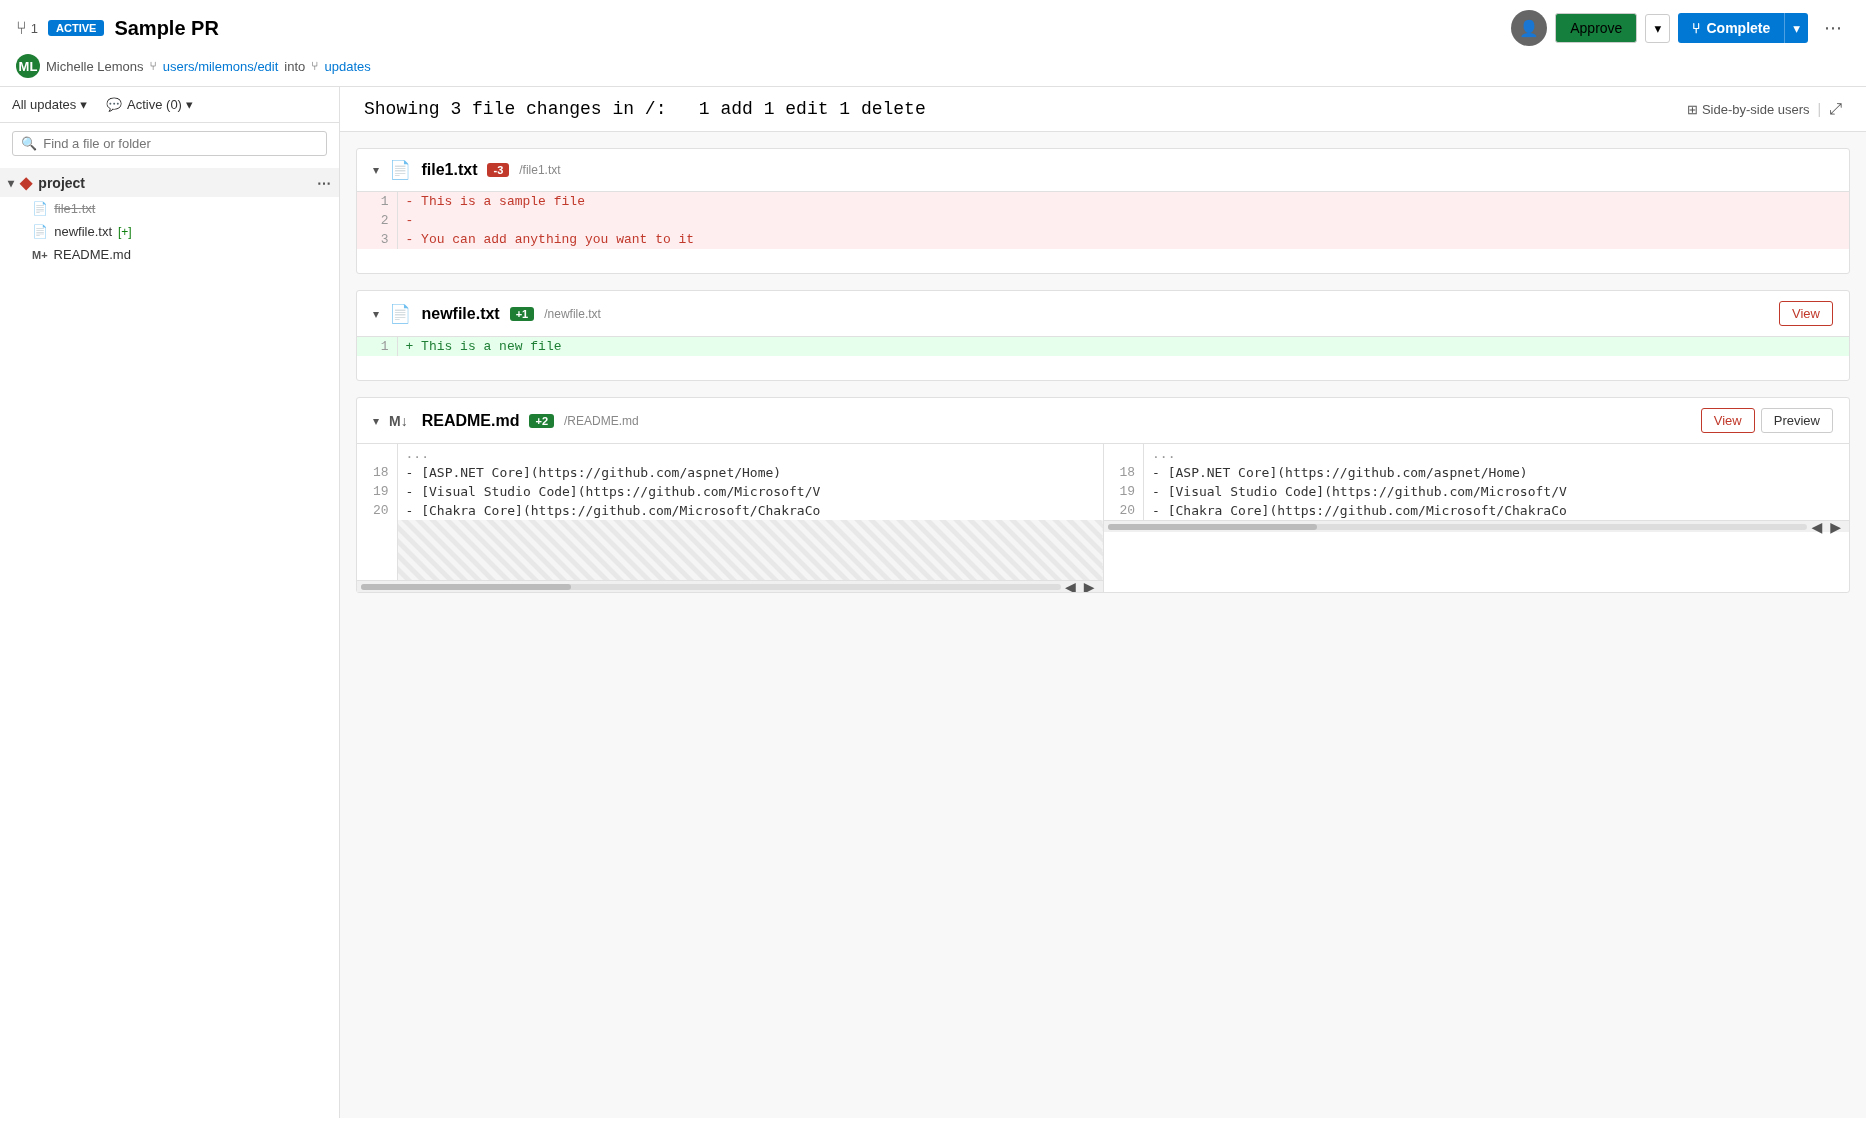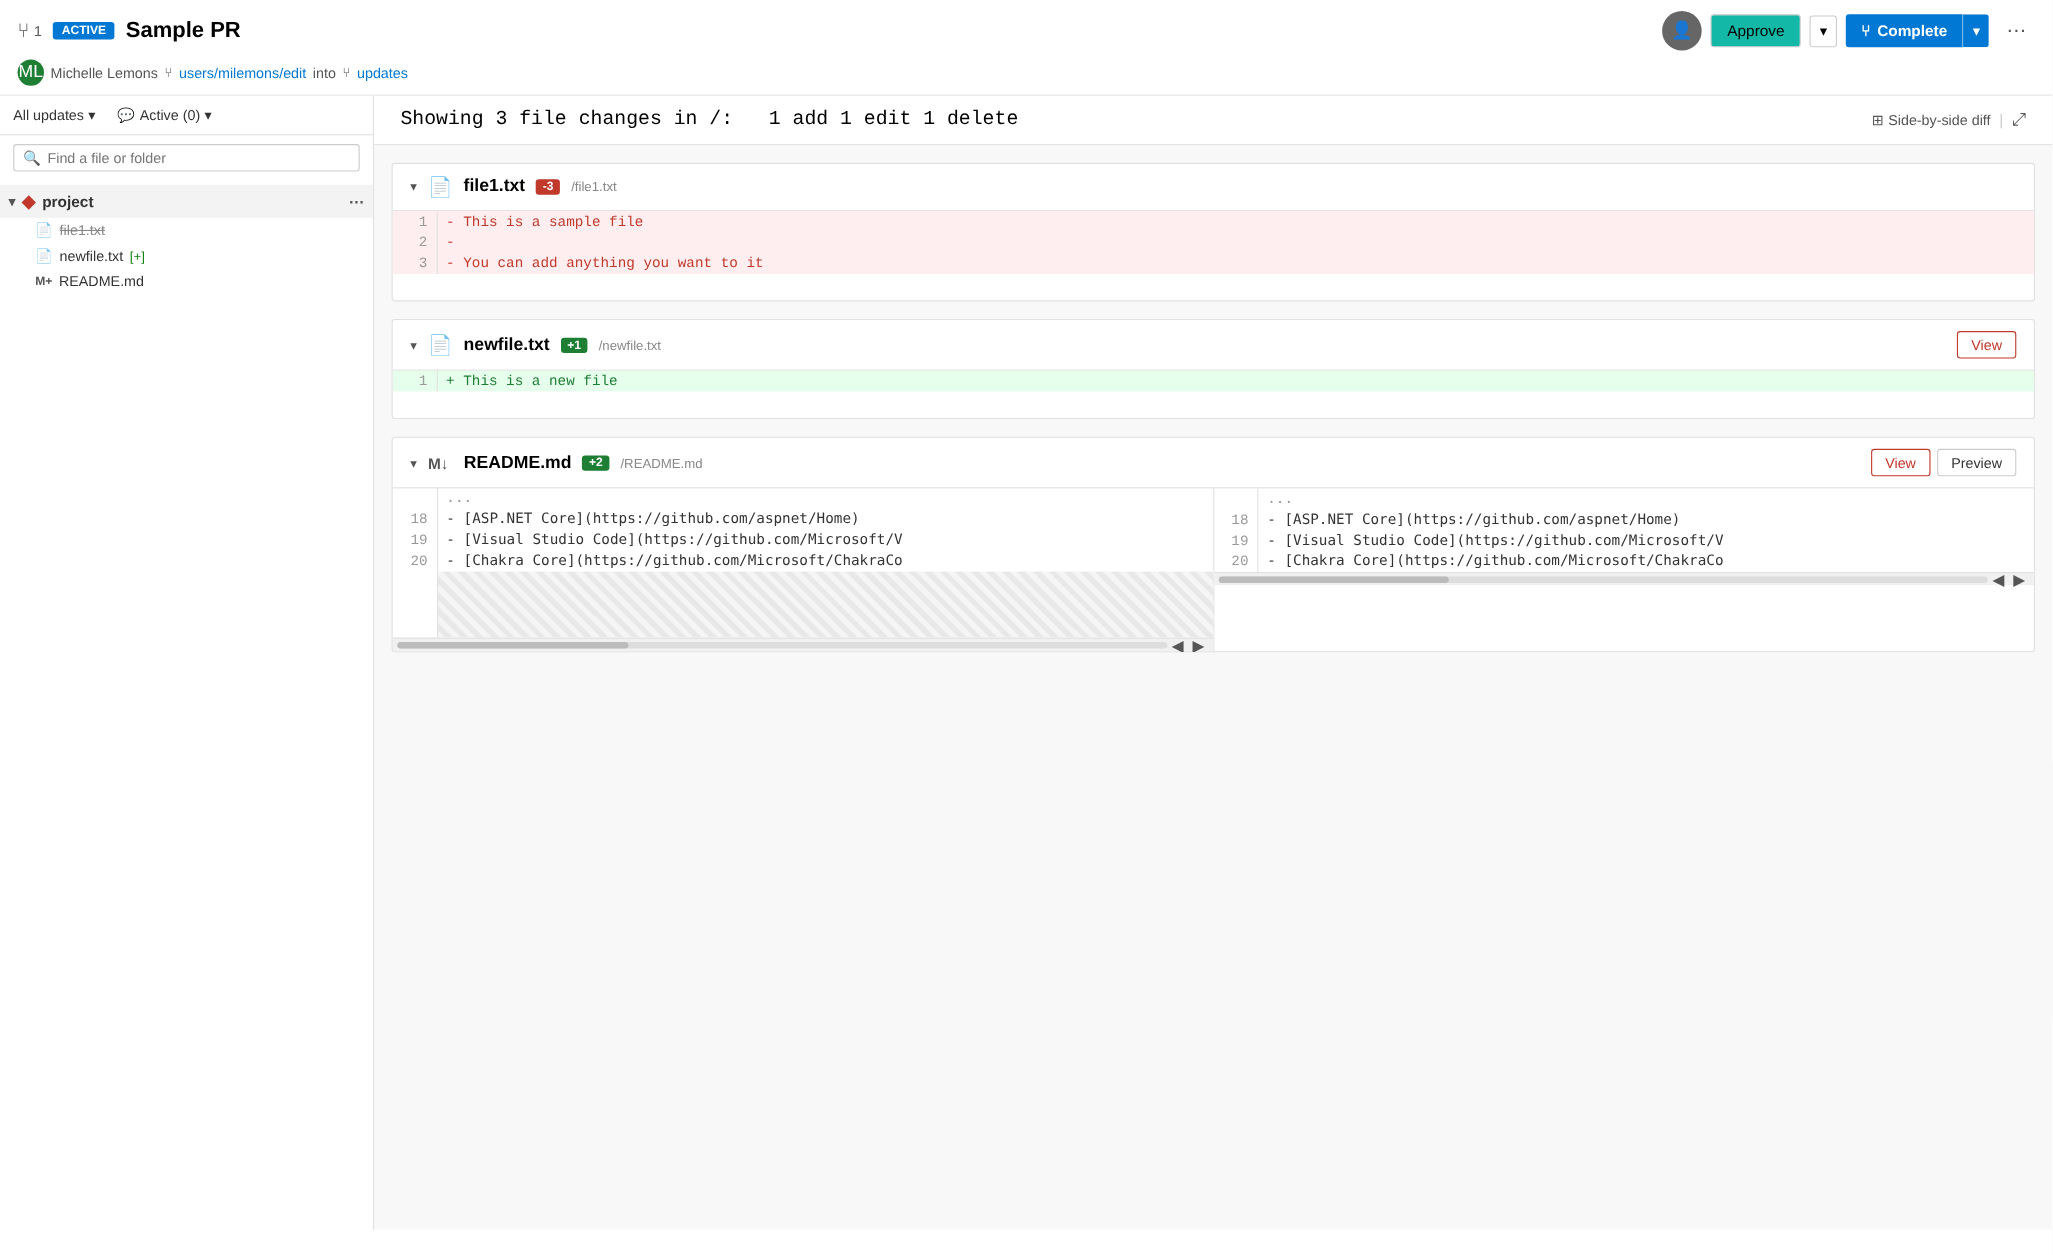--- a/index.html
+++ b/index.html
@@ -17,7 +17,7 @@
     .avatar-lg { width: 36px; height: 36px; border-radius: 50%; background: #666; color: white; display: flex; align-items: center; justify-content: center; font-size: 16px; }
     .link-blue { color: #0078d4; text-decoration: none; cursor: pointer; }
     .header-actions { display: flex; align-items: center; gap: 8px; }
-    .btn-approve { border: 1px solid #ccc; background: #14b8a6; padding: 6px 14px; border-radius: 3px; cursor: pointer; font-size: 14px; display: flex; align-items: center; gap: 6px; }
+    .btn-approve { border: 1px solid #ccc; background: #15803d; padding: 6px 14px; border-radius: 3px; cursor: pointer; font-size: 14px; display: flex; align-items: center; gap: 6px; }
     .btn-approve-drop { border: 1px solid #ccc; background: #fff; padding: 6px 8px; border-radius: 3px; cursor: pointer; }
     .btn-complete { background: #0078d4; color: white; border: none; padding: 7px 14px; border-radius: 3px 0 0 3px; cursor: pointer; font-size: 14px; font-weight: 600; display: flex; align-items: center; gap: 6px; }
     .btn-complete-drop { background: #0078d4; color: white; border: none; border-left: 1px solid rgba(255,255,255,0.3); padding: 7px 8px; border-radius: 0 3px 3px 0; cursor: pointer; }

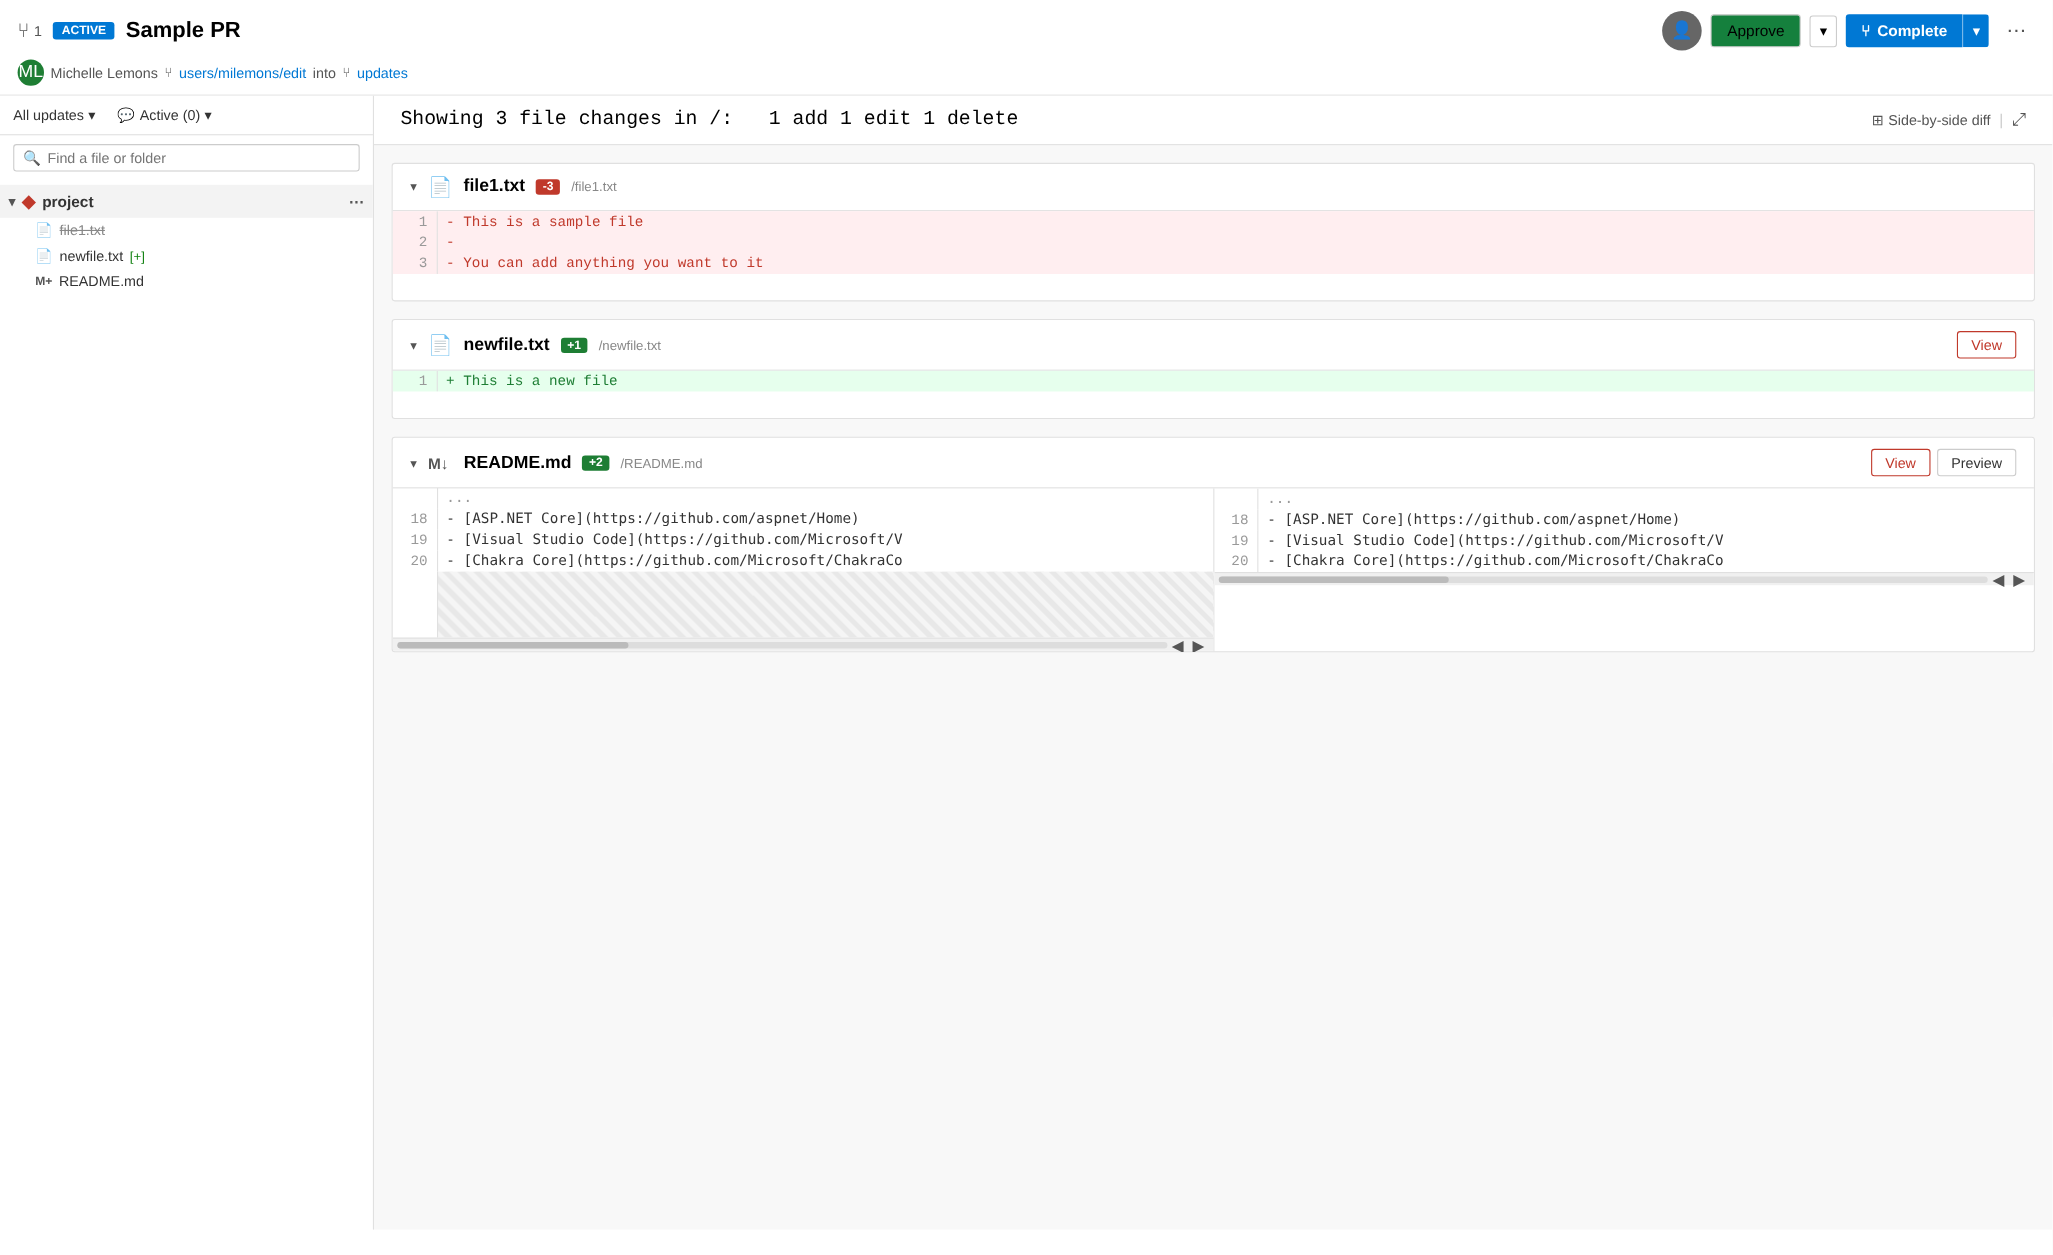--- a/index.html
+++ b/index.html
@@ -13,7 +13,7 @@
     .active-badge { background: #0078d4; color: #fff; font-size: 11px; font-weight: 600; padding: 2px 8px; border-radius: 3px; }
     .pr-title { font-size: 20px; font-weight: 600; color: #000000; }
     .header-meta { display: flex; align-items: center; gap: 6px; font-size: 13px; color: #555; margin-bottom: 8px; }
-    .avatar { width: 24px; height: 24px; border-radius: 50%; background: #1e7e34; color: white; display: flex; align-items: center; justify-content: center; font-size: 16px; font-weight: 400; }
+    .avatar { width: 24px; height: 24px; border-radius: 50%; background: #1e7e34; color: white; display: flex; align-items: center; justify-content: center; font-size: 13px; font-weight: 700; }
     .avatar-lg { width: 36px; height: 36px; border-radius: 50%; background: #666; color: white; display: flex; align-items: center; justify-content: center; font-size: 16px; }
     .link-blue { color: #0078d4; text-decoration: none; cursor: pointer; }
     .header-actions { display: flex; align-items: center; gap: 8px; }

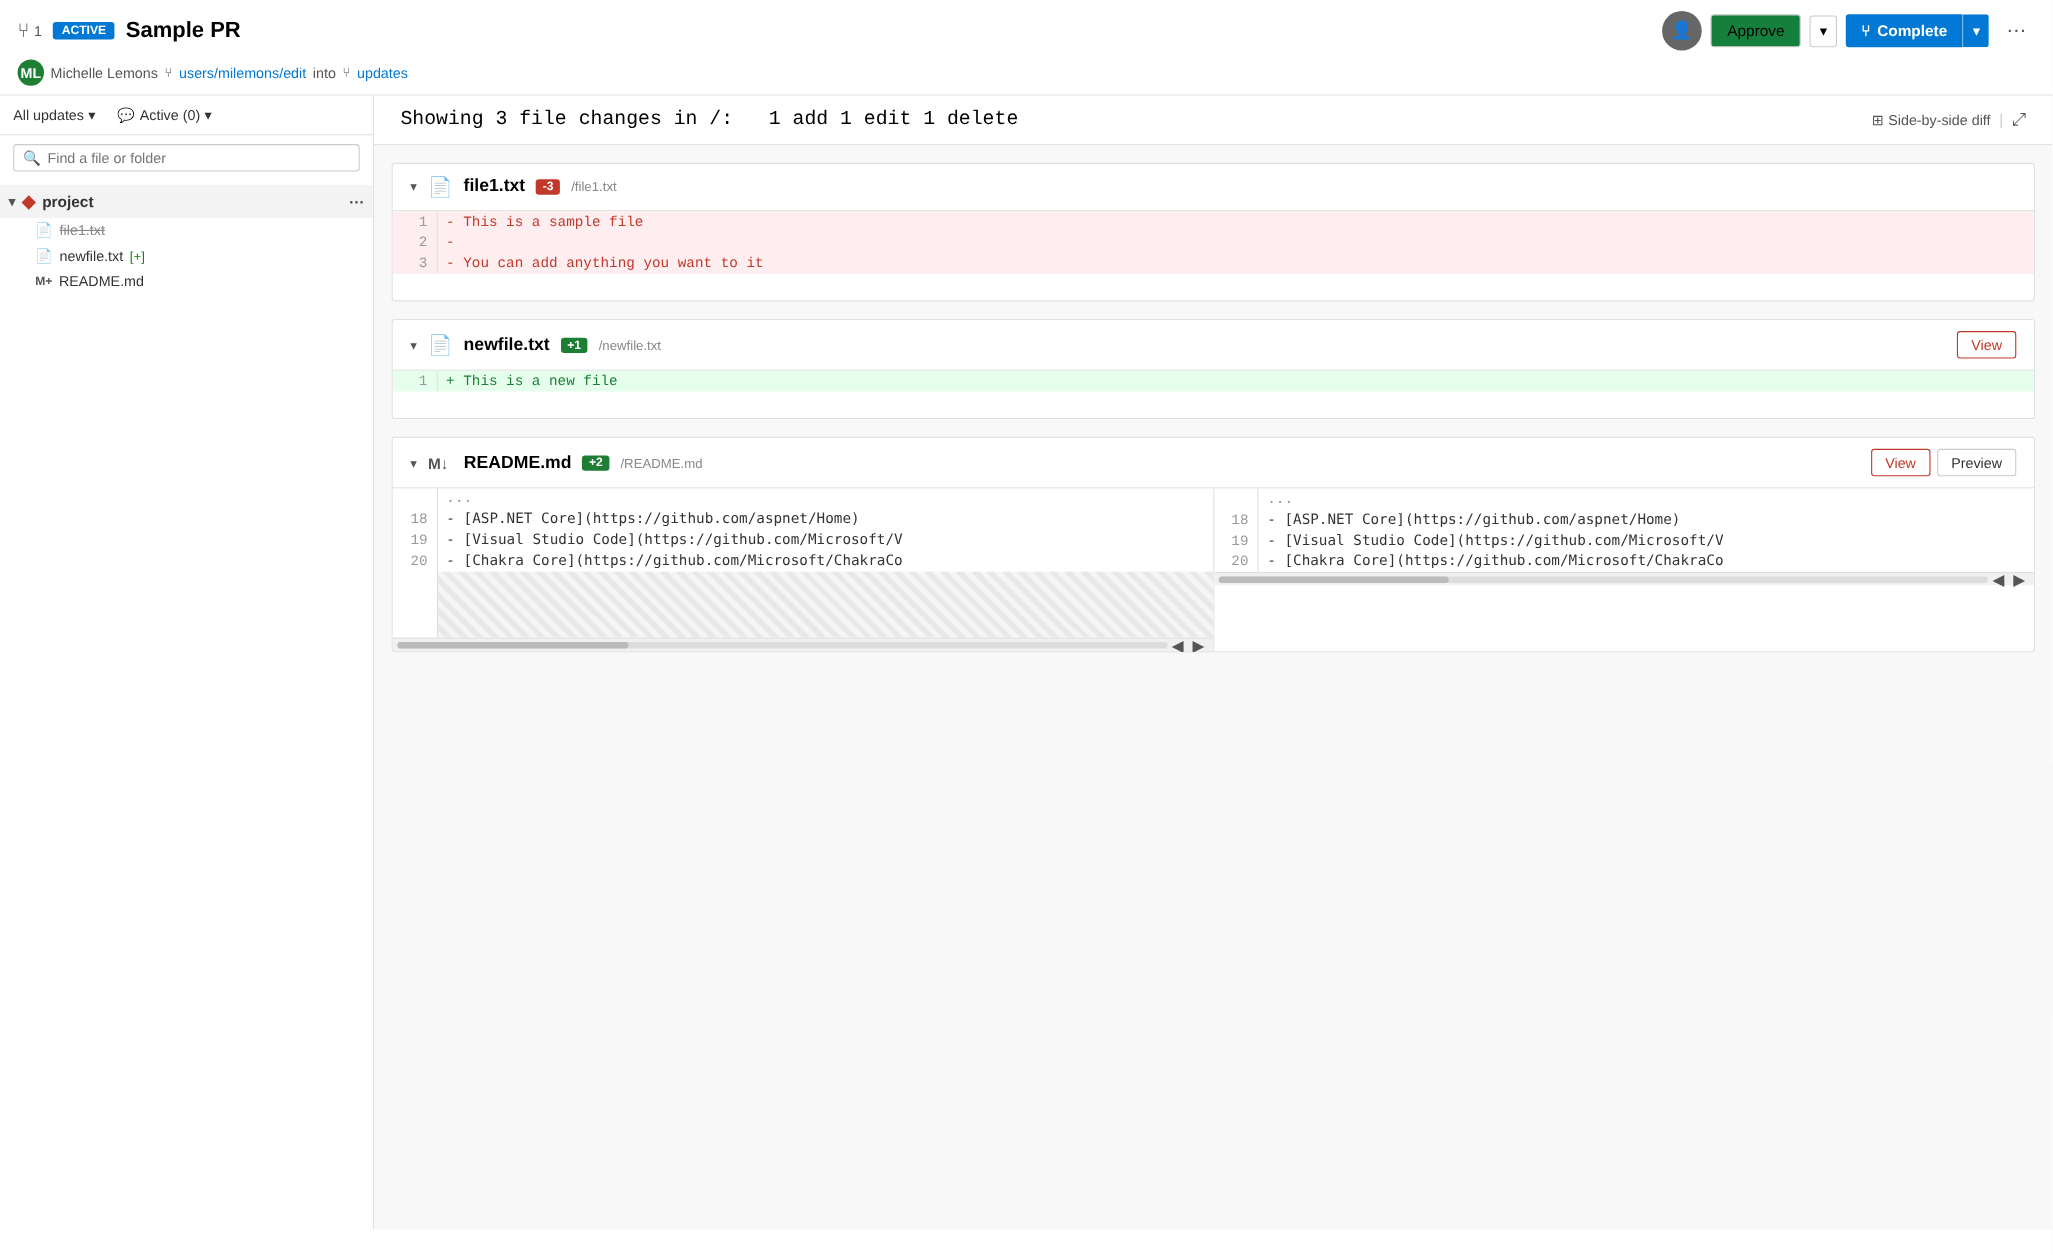--- a/index.html
+++ b/index.html
@@ -196,7 +196,7 @@
       <div class="view-controls">
         <div class="side-by-side-btn">
           <span>⊞</span>
-          <span>Side-by-side diff</span>
+          <span>Side-by-side users</span>
         </div>
         <span style="color:#ccc;">|</span>
         <button class="expand-btn">⤢</button>

